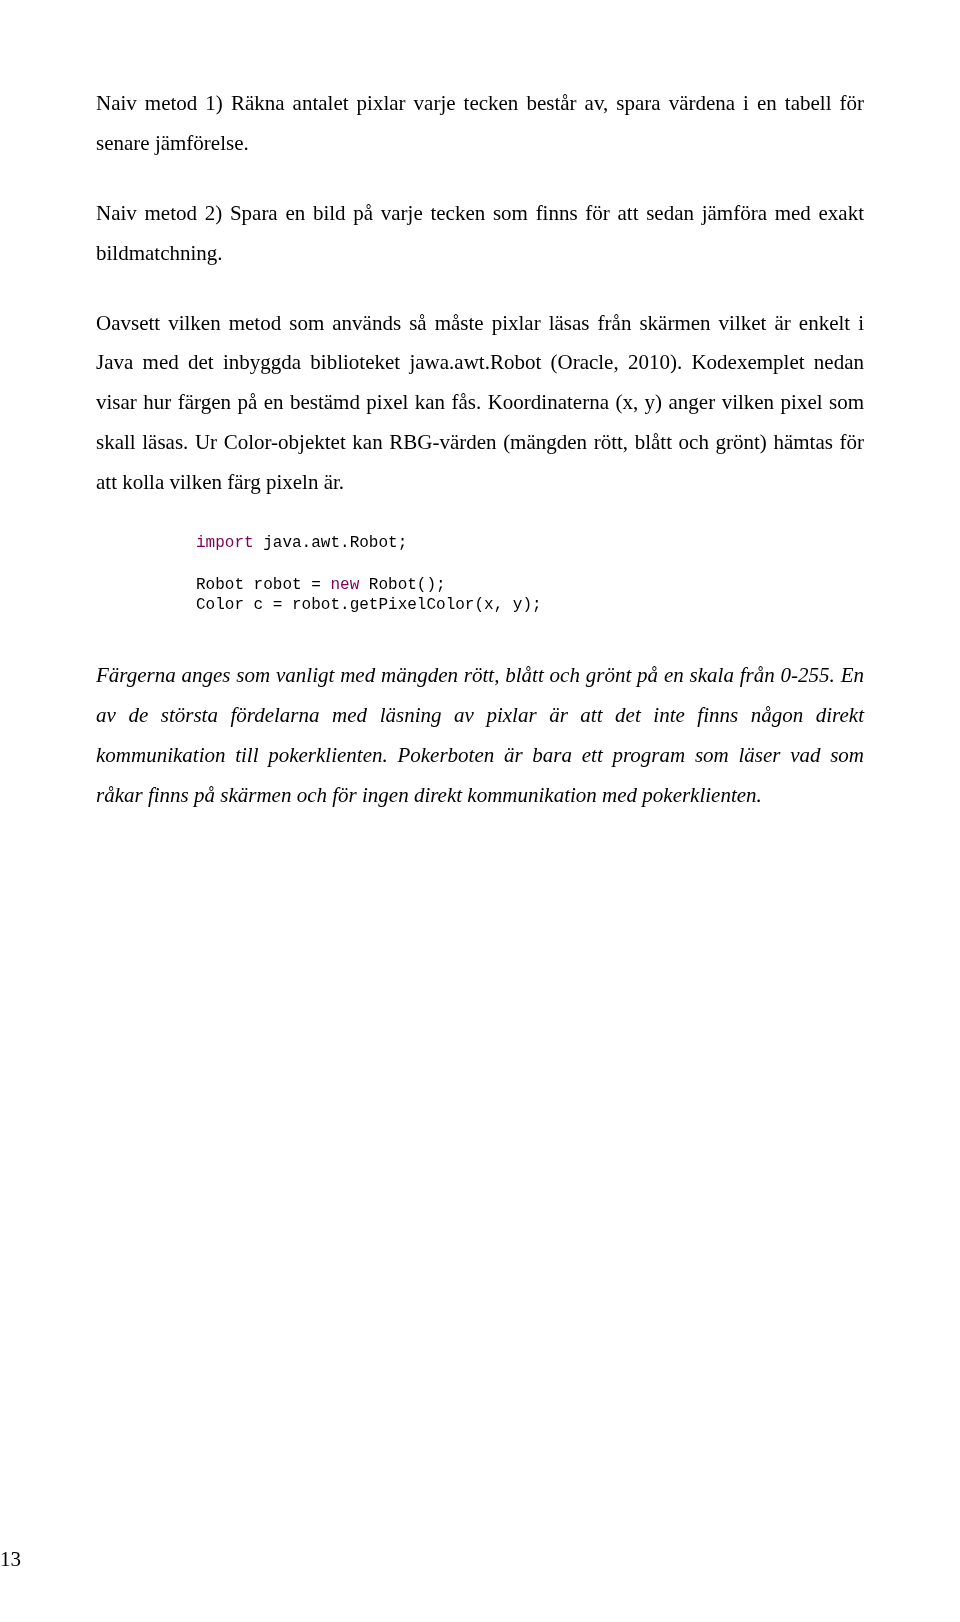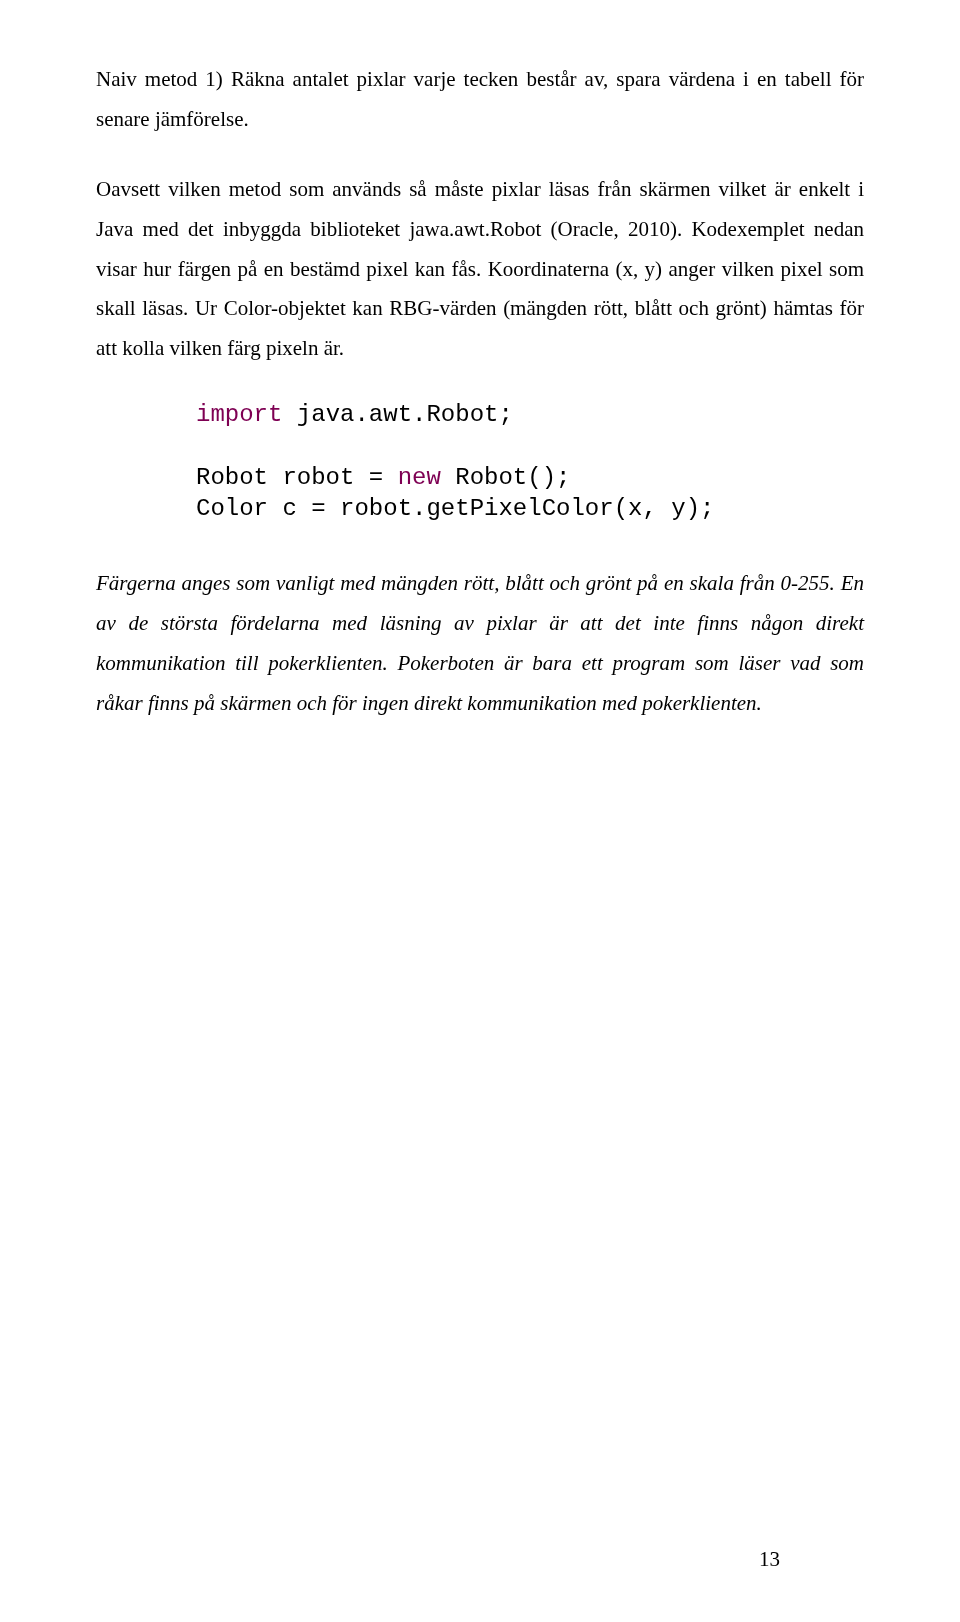--- a/index.html
+++ b/index.html
@@ -13,7 +13,7 @@
   .page {
     width: 960px;
     min-height: 1622px;
-    padding: 60px 96px 0 96px;
+    padding: 84px 96px 0 96px;
     box-sizing: border-box;
     position: relative;
   }

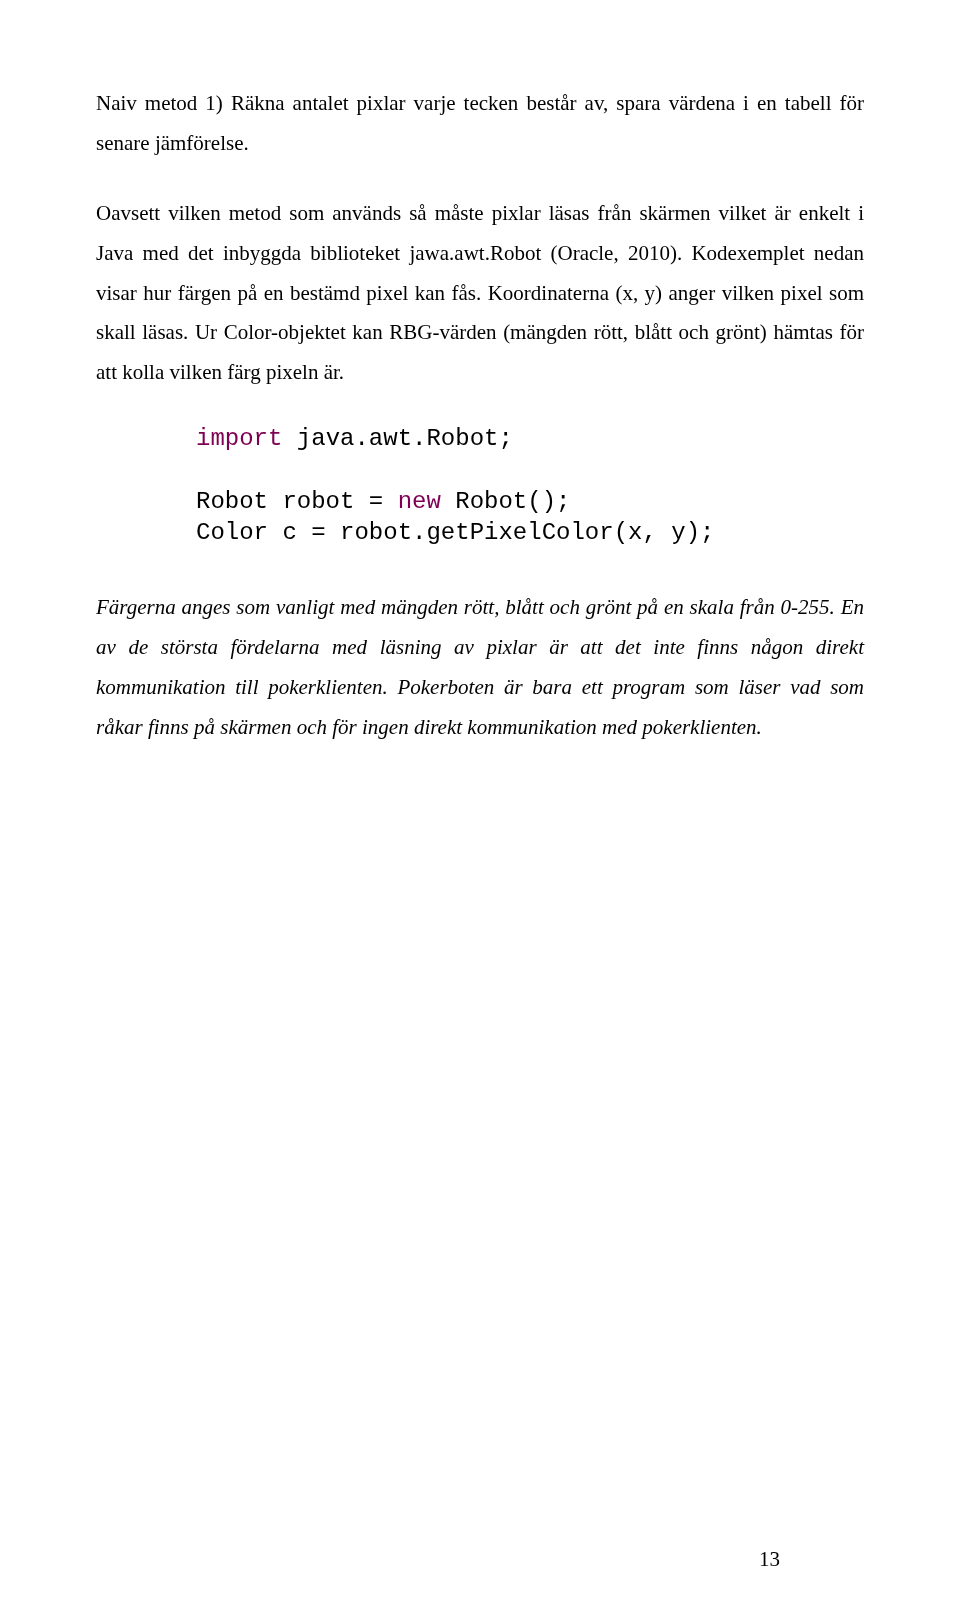--- a/index.html
+++ b/index.html
@@ -54,6 +54,7 @@
 
   <p class="body-text">Naiv metod 1) Räkna antalet pixlar varje tecken består av, spara värdena i en tabell för senare jämförelse.</p>
 
+  <p class="body-text">Naiv metod 2) Spara en bild på varje tecken som finns för att sedan jämföra med exakt bildmatchning.</p>
 
 
   <p class="body-text">Oavsett vilken metod som används så måste pixlar läsas från skärmen vilket är enkelt i Java med det inbyggda biblioteket jawa.awt.Robot (Oracle, 2010). Kodexemplet nedan visar hur färgen på en bestämd pixel kan fås. Koordinaterna (x, y) anger vilken pixel som skall läsas. Ur Color-objektet kan RBG-värden (mängden rött, blått och grönt) hämtas för att kolla vilken färg pixeln är.</p>

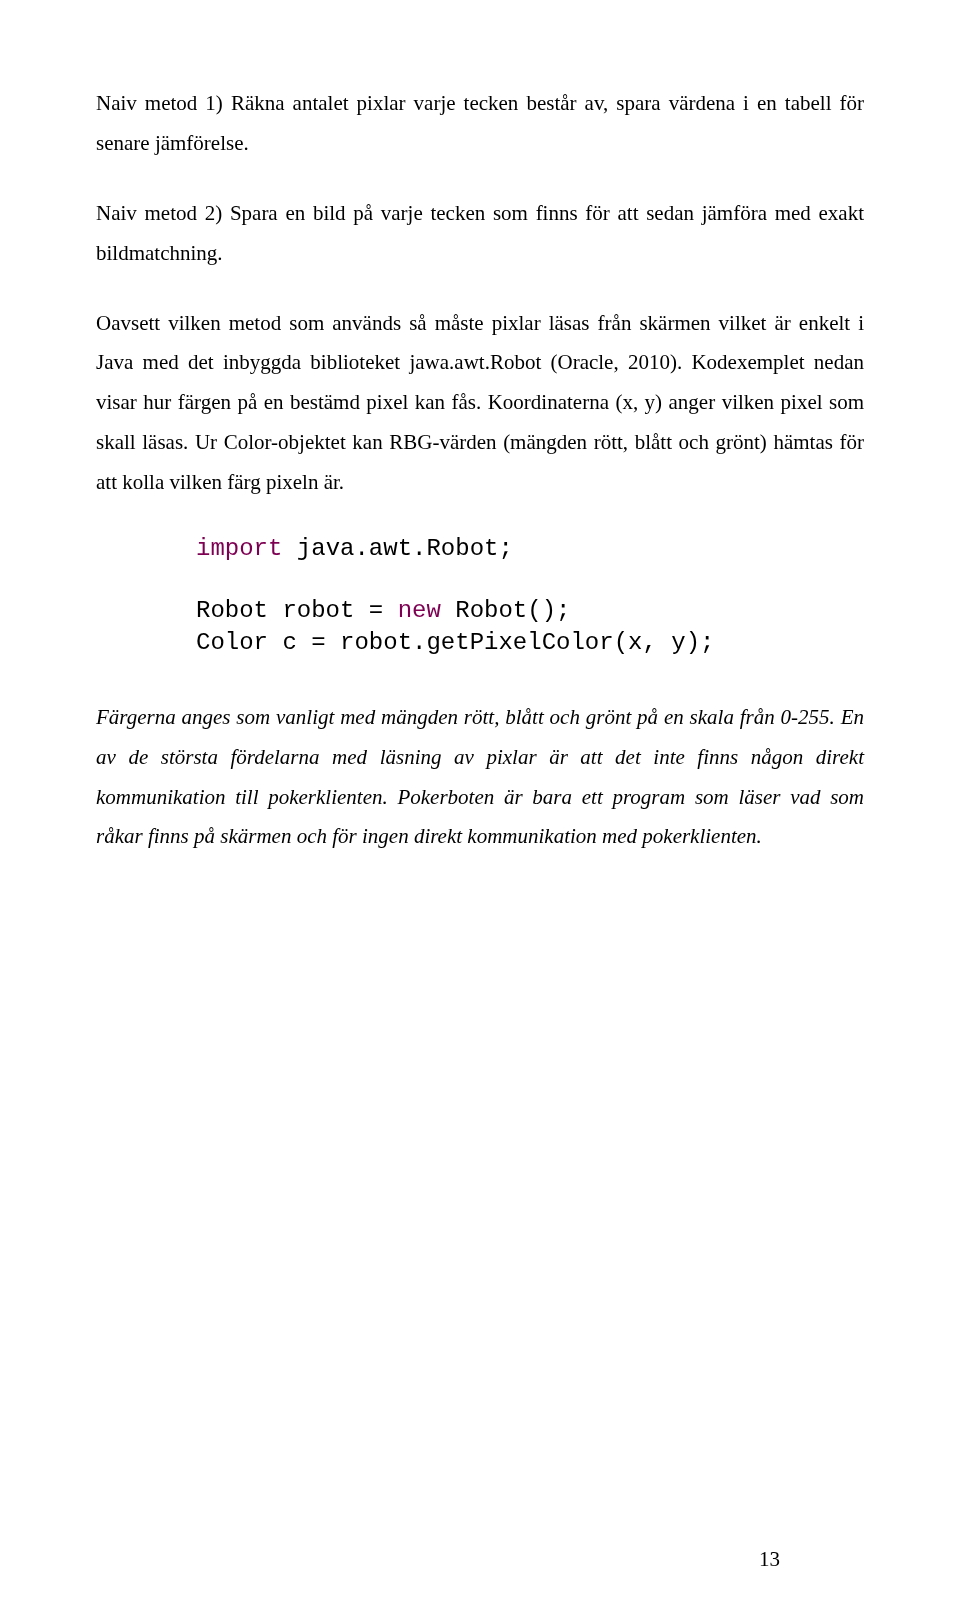--- a/index.html
+++ b/index.html
@@ -30,7 +30,7 @@
   }
   .code-block {
     font-family: Consolas, "Courier New", monospace;
-    font-size: 24px;
+    font-size: 16px;
     line-height: 1.3;
     margin: 8px 0 40px 100px;
     white-space: pre;

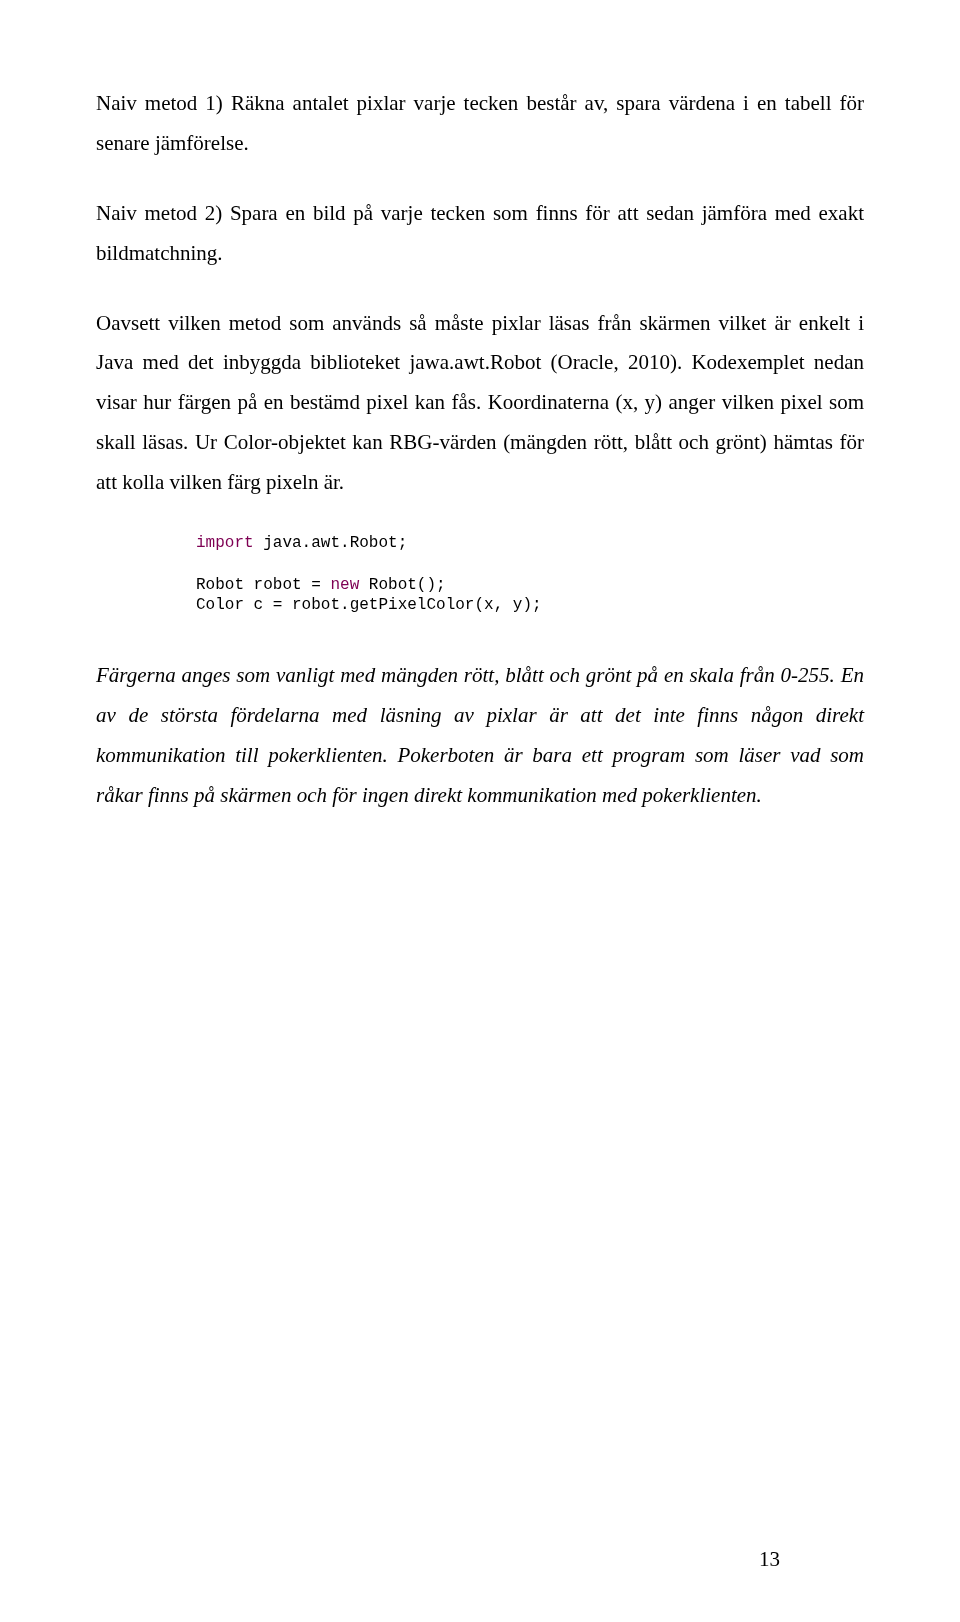--- a/index.html
+++ b/index.html
@@ -42,7 +42,7 @@
     bottom: 50px;
     left: 0;
     width: 780px;
-    text-align: right;
+    text-align: left;
     font-size: 21px;
     font-family: "Times New Roman", Times, serif;
   }

